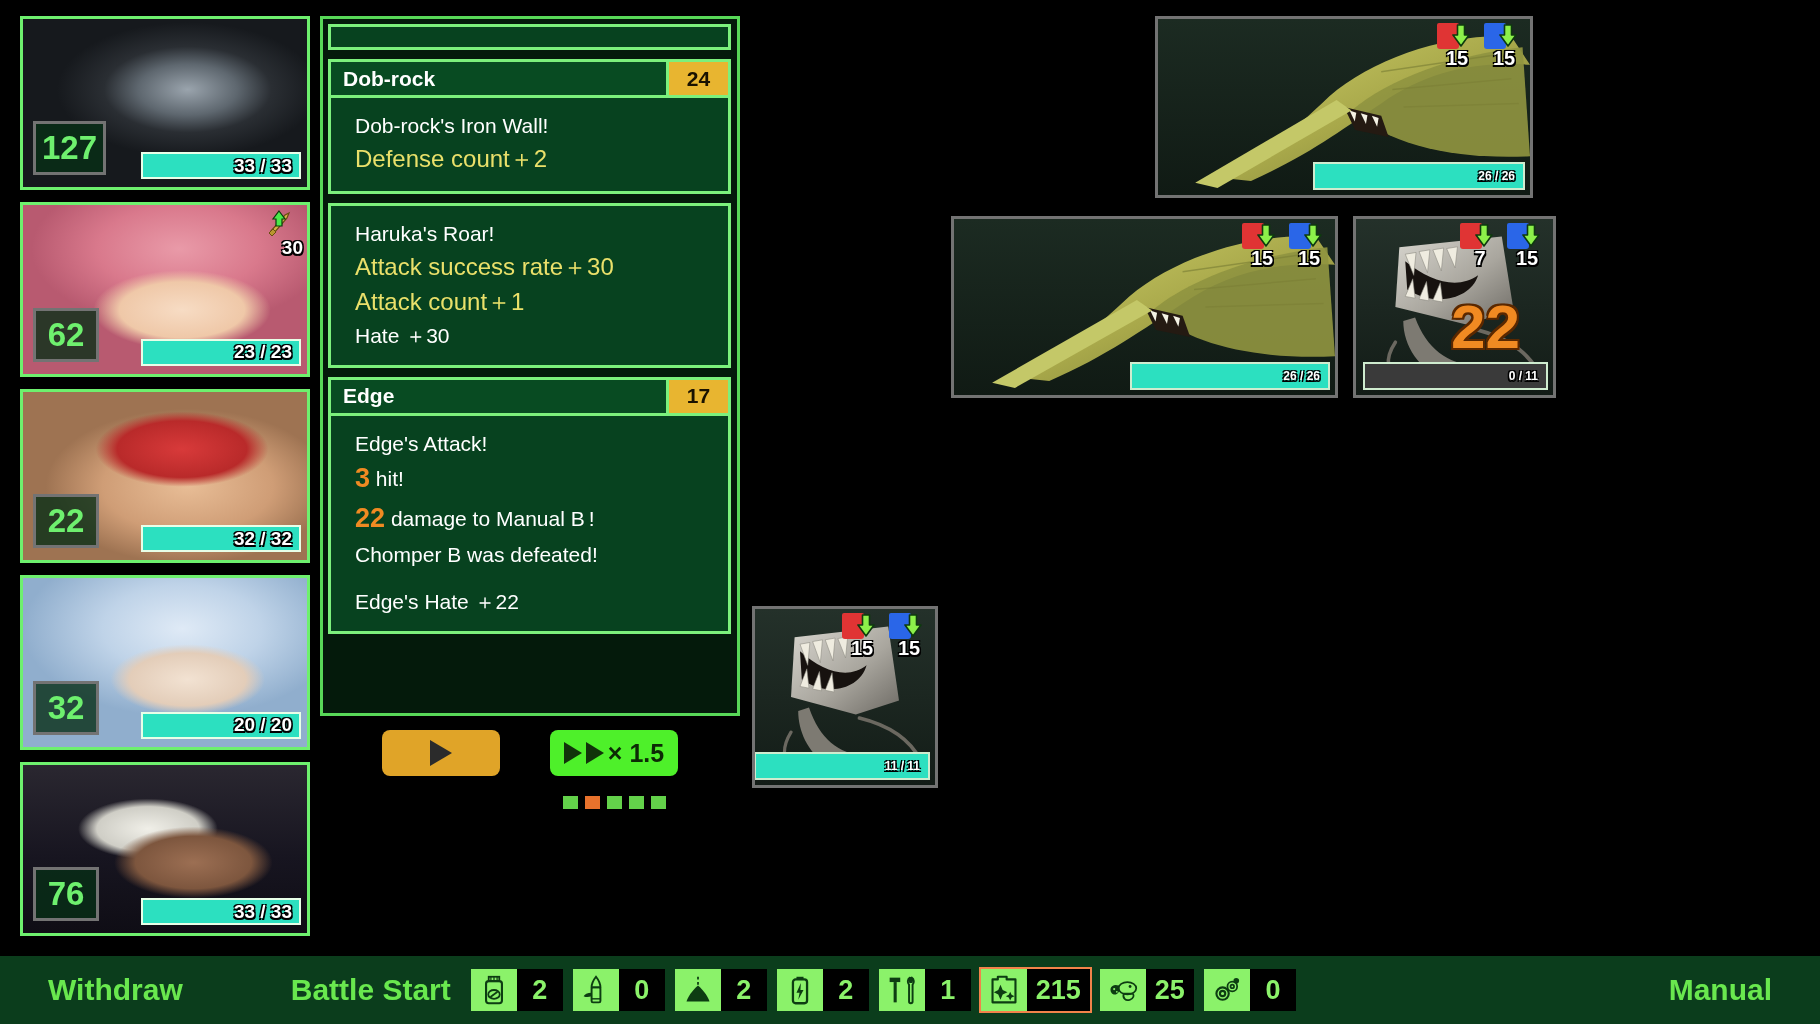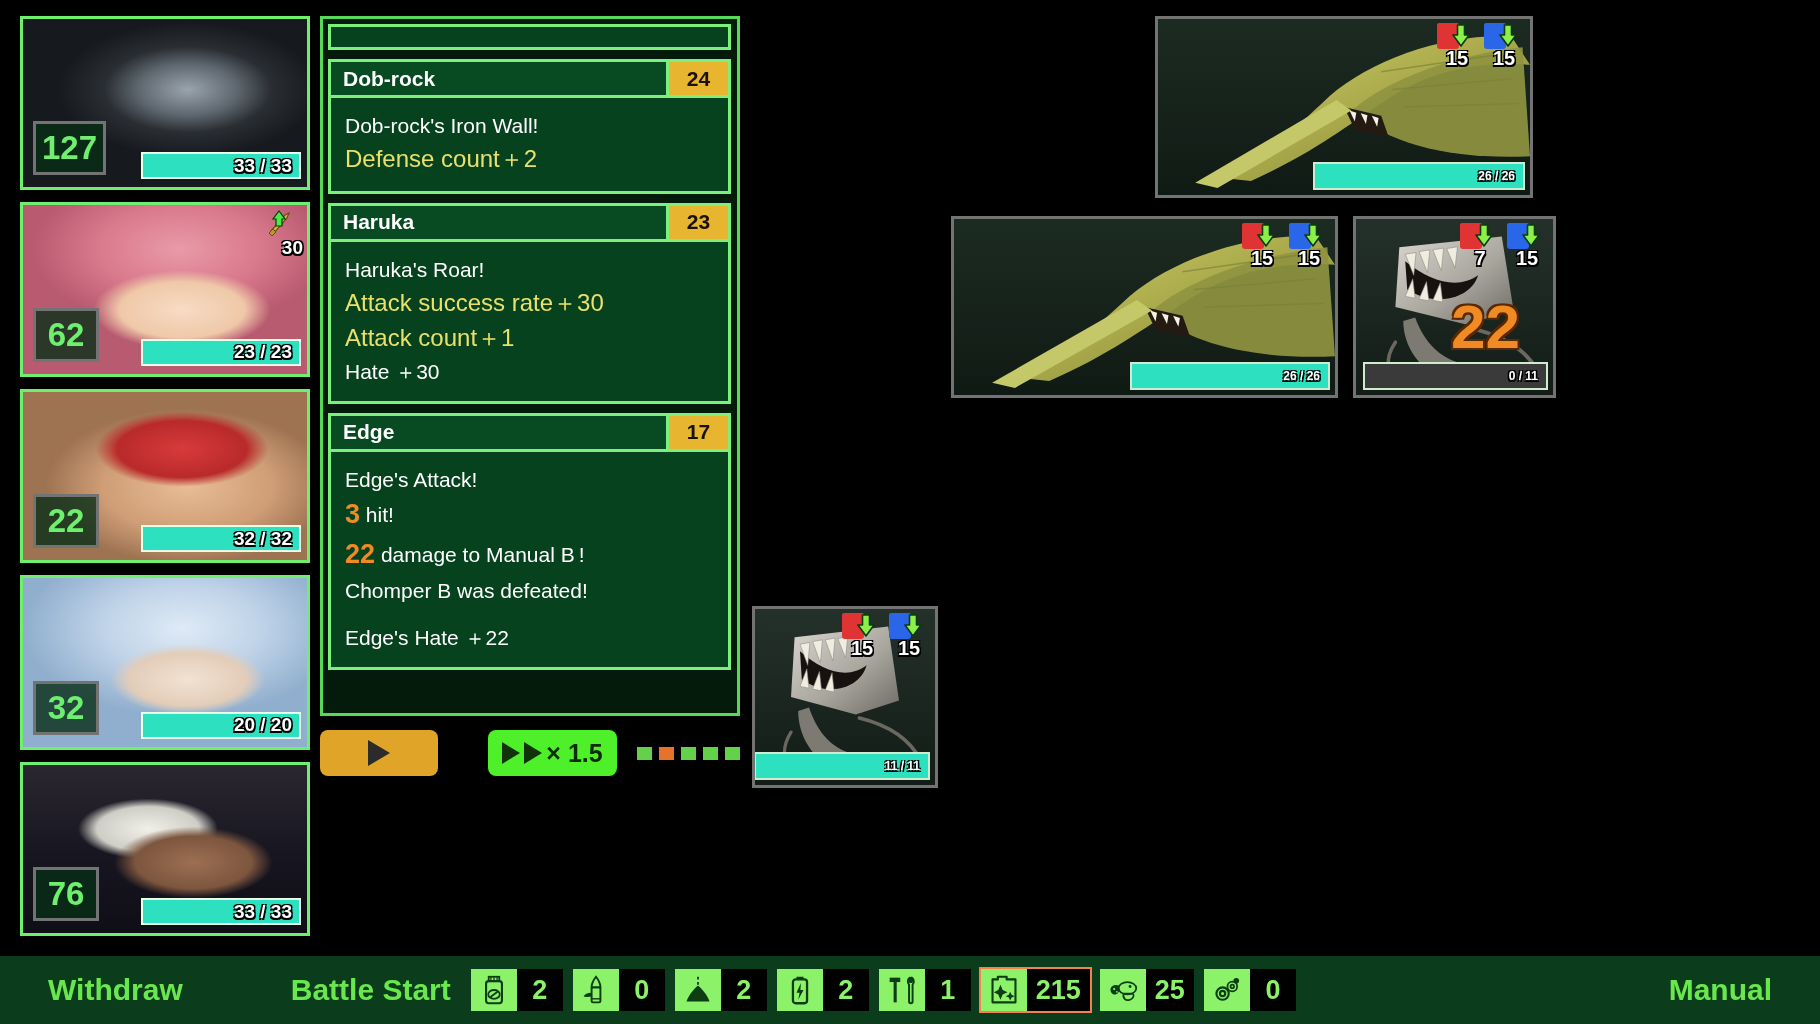--- a/index.html
+++ b/index.html
@@ -103,7 +103,7 @@
     border-left: 3px solid #7cf07c;
   }
   .log-body { padding: 12px 14px 14px 14px; }
-  .log-line { font-size: 21px; line-height: 1.48; color: #ffffff; white-space: pre-wrap; }
+  .log-line { font-size: 21px; line-height: 1.48; color: #ffffff; white-space: pre-wrap; margin-left: 10px; }
   .log-line.hl { color: #eae06a; font-size: 24px; }
   .log-line.blank { height: 16px; }
   .num-orange { color: #f08a22; font-size: 27px; font-weight: bold; vertical-align: -1px; }

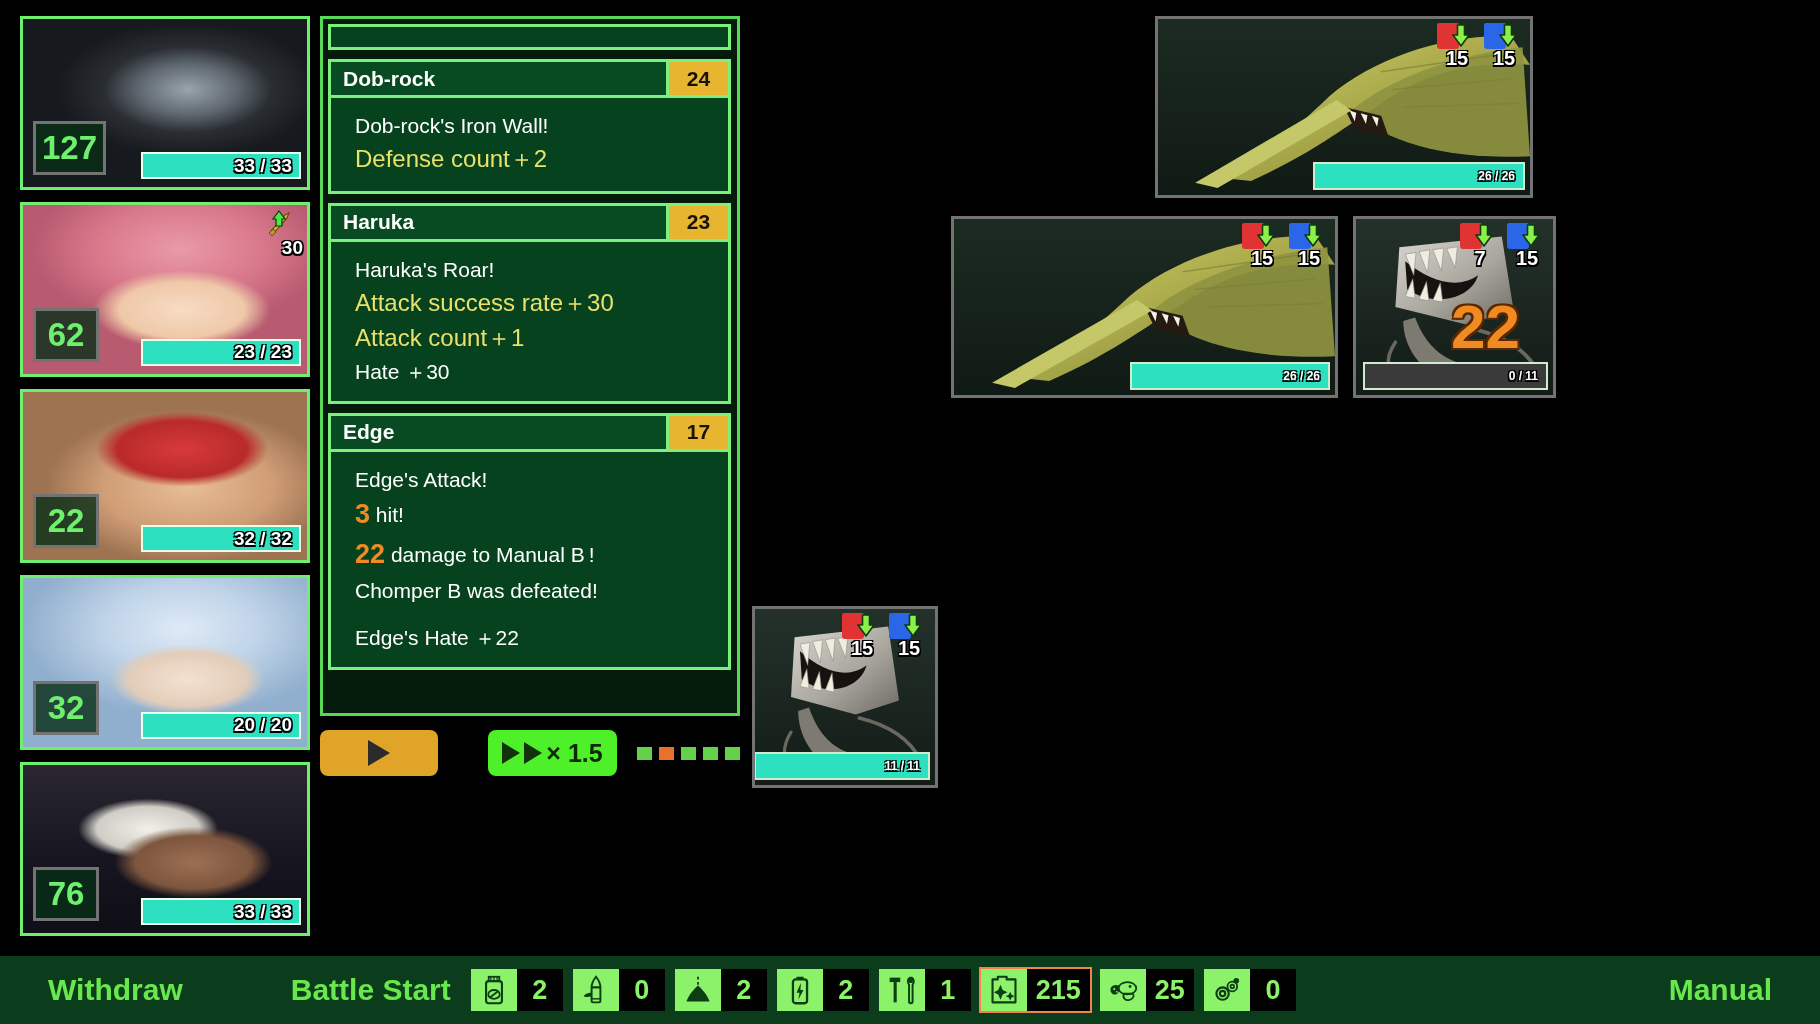--- a/index.html
+++ b/index.html
@@ -270,10 +270,6 @@
         </div>
       </div>
       <div class="log-entry">
-      <div class="log-head">
-        <div class="log-actor">Haruka</div>
-        <div class="log-cost">23</div>
-      </div>
       <div class="log-body">
           <div class="log-line">Haruka's Roar!</div>
           <div class="log-line hl">Attack success rate＋30</div>

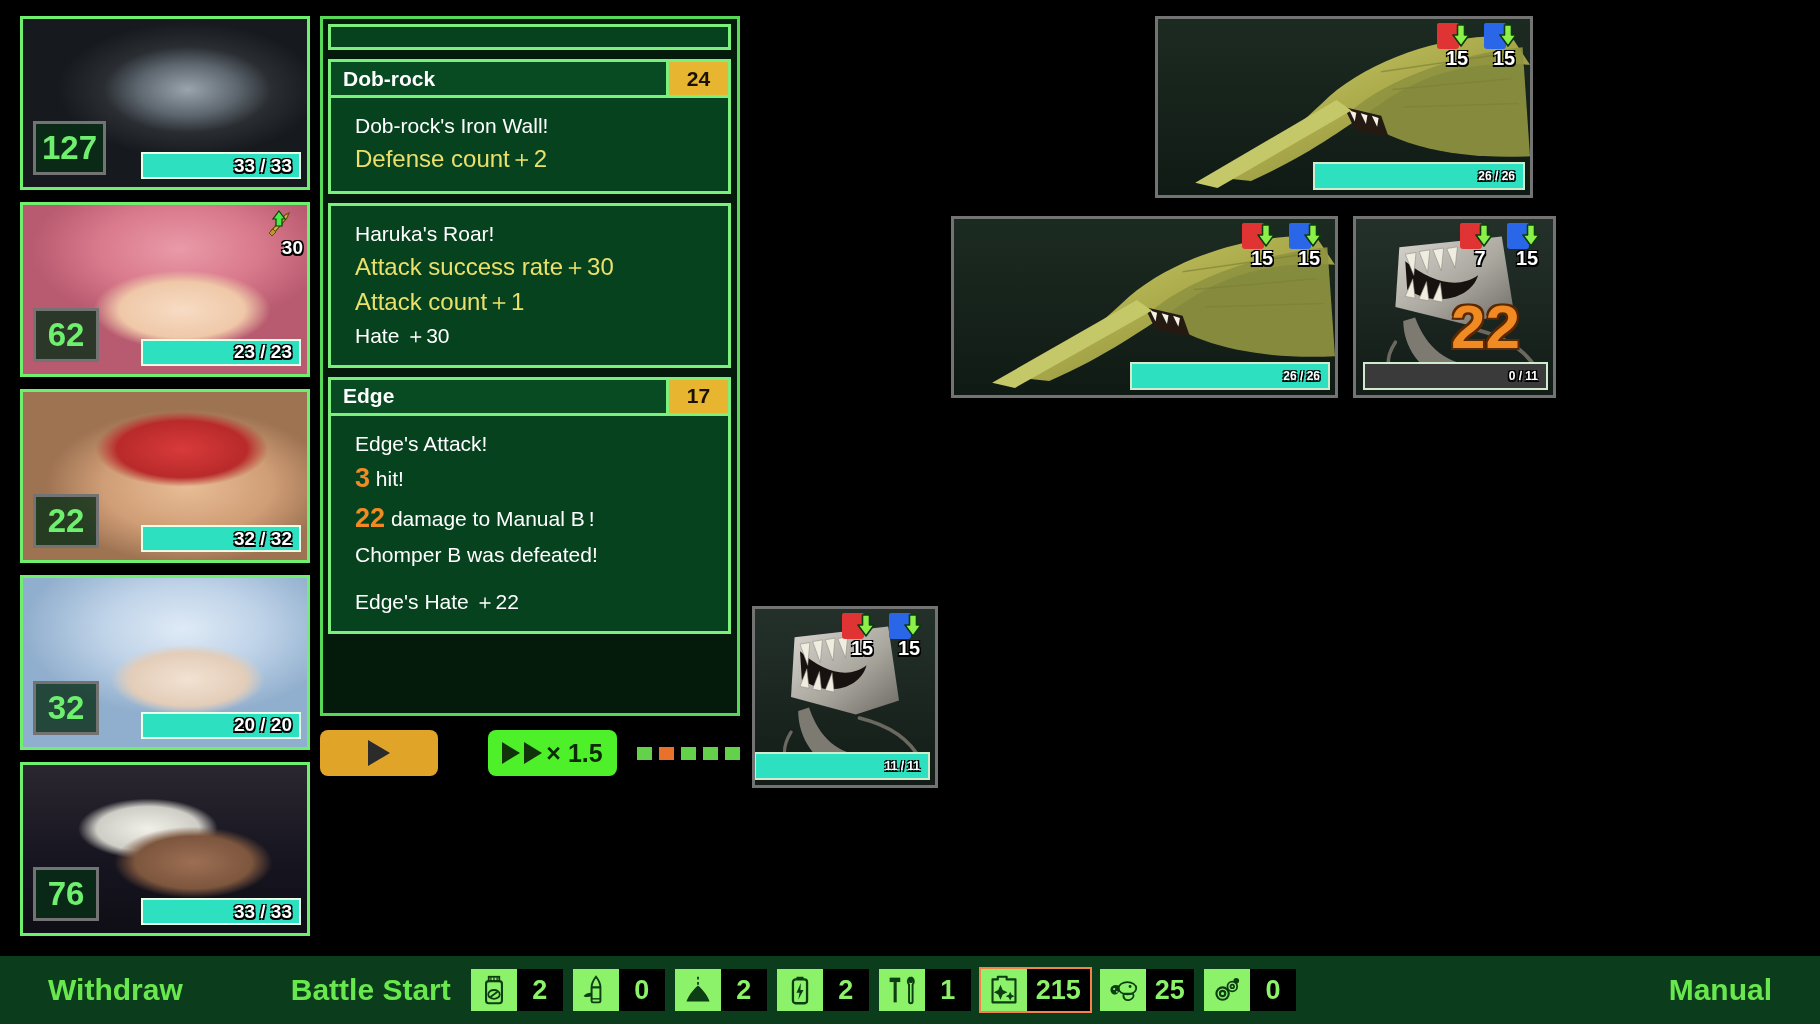--- a/index.html
+++ b/index.html
@@ -114,7 +114,7 @@
     width: 420px; height: 110px;
     display: flex; align-items: flex-start; justify-content: center; gap: 50px;
   }
-  .ctrl-col { display: flex; align-items: center; gap: 20px; }
+  .ctrl-col { display: flex; flex-direction: column; align-items: center; gap: 20px; }
   #play-btn {
     width: 118px; height: 46px; border-radius: 8px;
     background: #e0a428; display: flex; align-items: center; justify-content: center;

